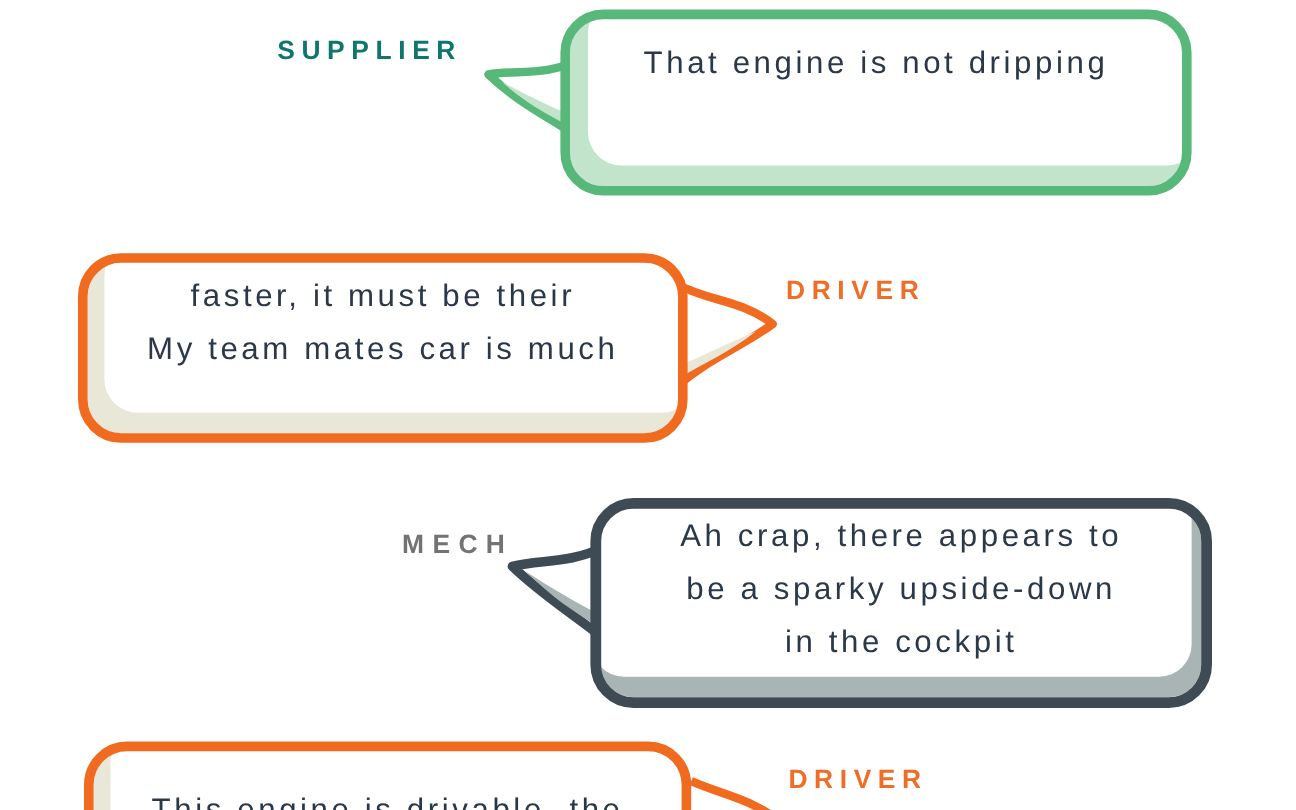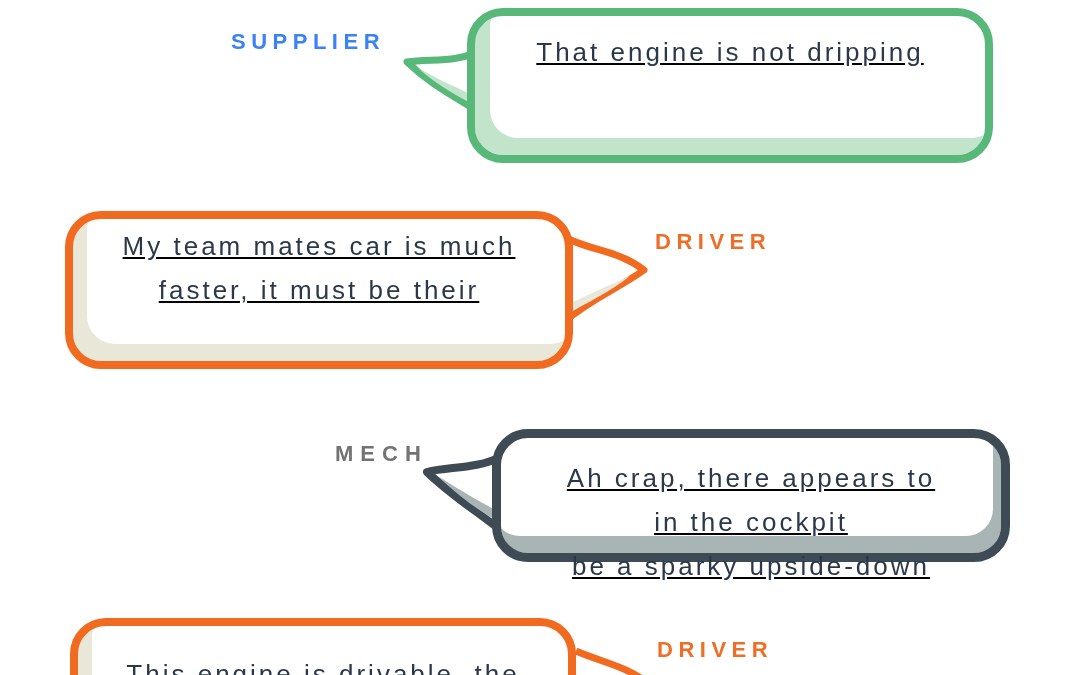--- a/index.html
+++ b/index.html
@@ -24,7 +24,7 @@
     letter-spacing: 5.5px;
     white-space: nowrap;
   }
-  .label-supplier { left: 231px; top: 29px;  color: #3b82f6; }
+  .label-supplier { left: 231px; top: 29px;  color: #0f766e; }
   .label-driver1  { left: 655px; top: 229px; color: #ef6e27; }
   .label-mech     { left: 335px; top: 441px; color: #737373; letter-spacing: 7px; }
   .label-driver2  { left: 657px; top: 637px; color: #ef6e27; }

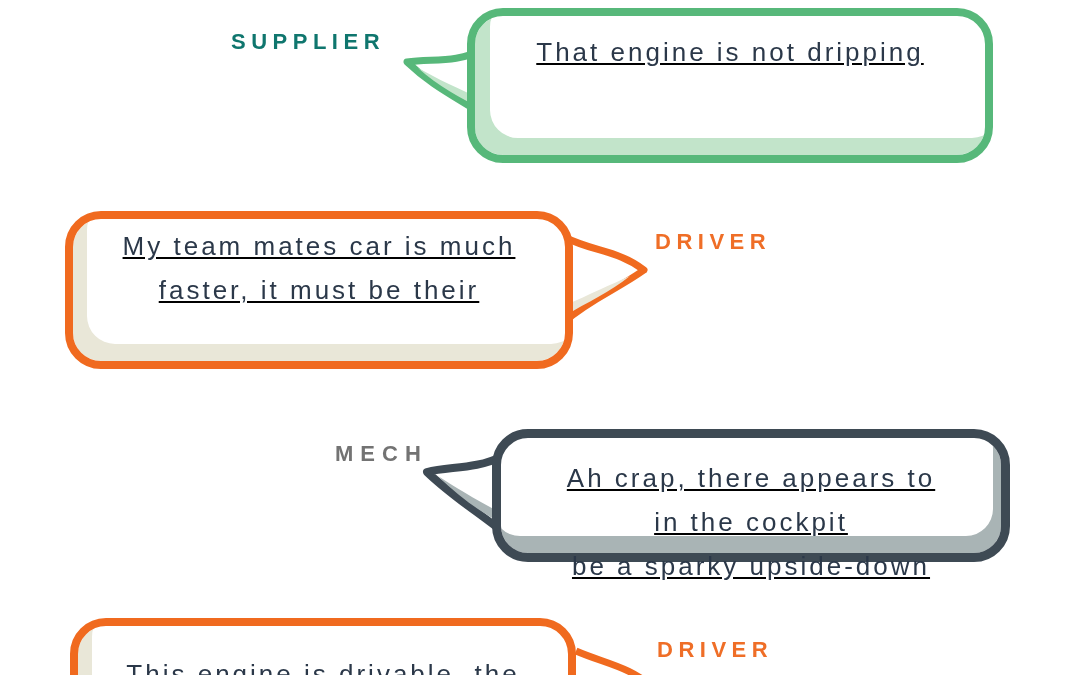--- a/index.html
+++ b/index.html
@@ -38,7 +38,6 @@
     flex-direction: column;
     align-items: center;
     justify-content: flex-start;
-    text-decoration: underline;
   }
   .bubble-text {
     font-size: 26px;

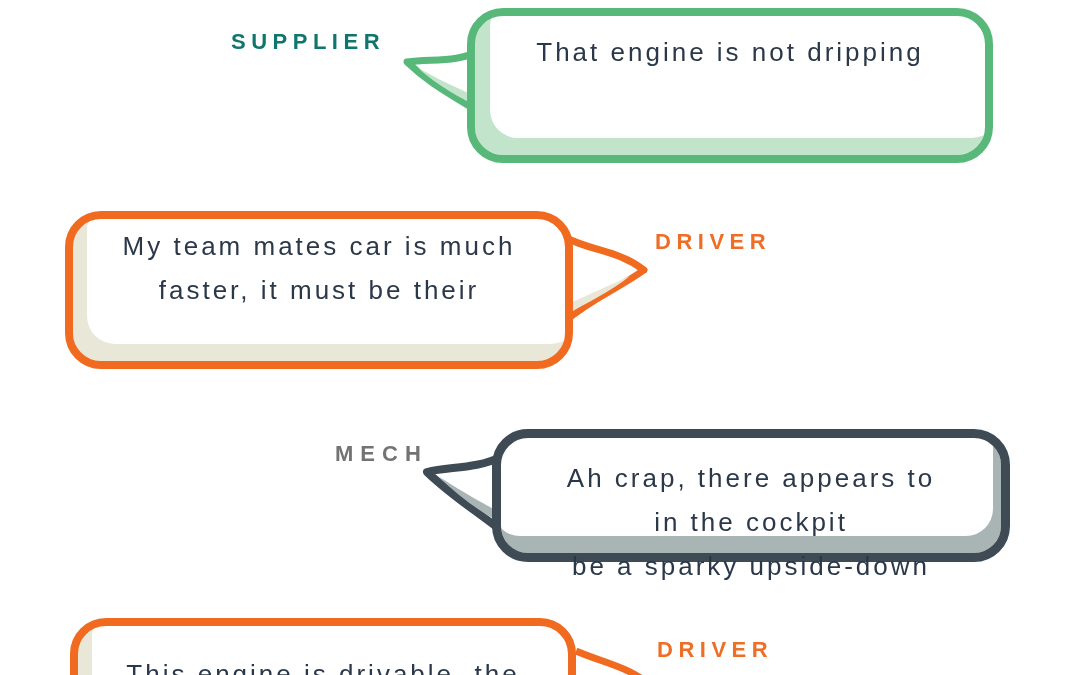--- a/index.html
+++ b/index.html
@@ -105,8 +105,8 @@
       <path d="M4 74 C30 62 52 52 70 44 C50 60 28 70 4 84 Z" fill="#e9e7d8"></path>
     </svg>
     <div class="bubble bubble-driver1">
+      <div class="bubble-text">faster, it must be their</div>
       <div class="bubble-text">My team mates car is much</div>
-      <div class="bubble-text">faster, it must be their</div>
     </div>
   </div>
 

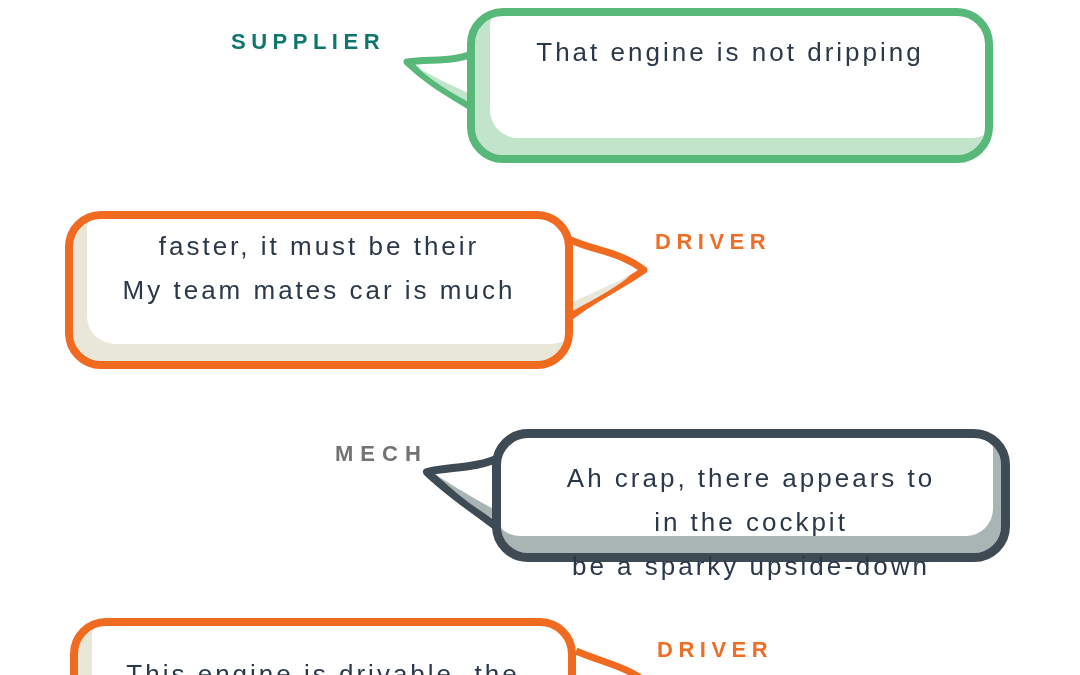--- a/index.html
+++ b/index.html
@@ -61,10 +61,10 @@
     padding-top: 5px;
   }
   .bubble-mech {
-    left: 492px; top: 429px; width: 518px; height: 133px;
+    left: 492px; top: 415px; width: 518px; height: 175px;
     border: 9px solid #3e4a54;
     box-shadow: inset -8px -17px 0 0 #a9b4b5;
-    padding-top: 18px;
+    padding-top: 0;
   }
   .bubble-driver2 {
     left: 70px; top: 618px; width: 506px; height: 150px;

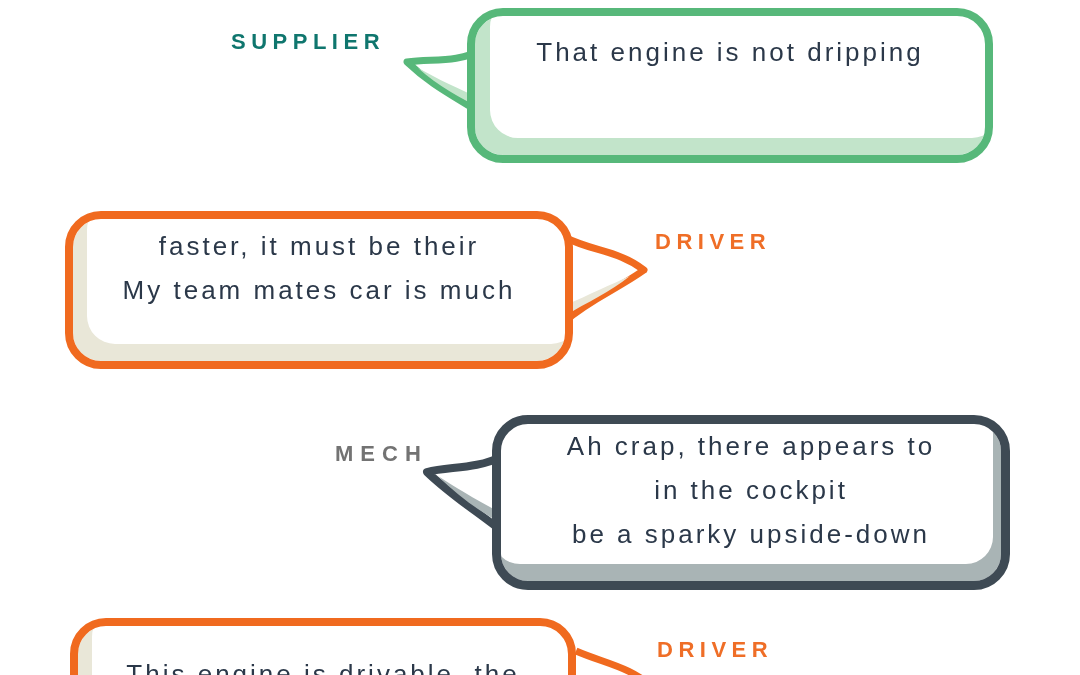--- a/index.html
+++ b/index.html
@@ -119,8 +119,8 @@
     </svg>
     <div class="bubble bubble-mech">
       <div class="bubble-text">Ah crap, there appears to</div>
+      <div class="bubble-text">be a sparky upside-down</div>
       <div class="bubble-text">in the cockpit</div>
-      <div class="bubble-text">be a sparky upside-down</div>
     </div>
   </div>
 

